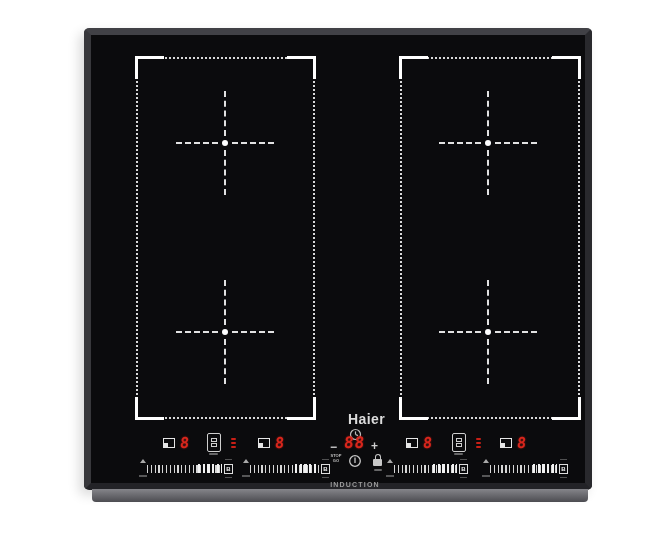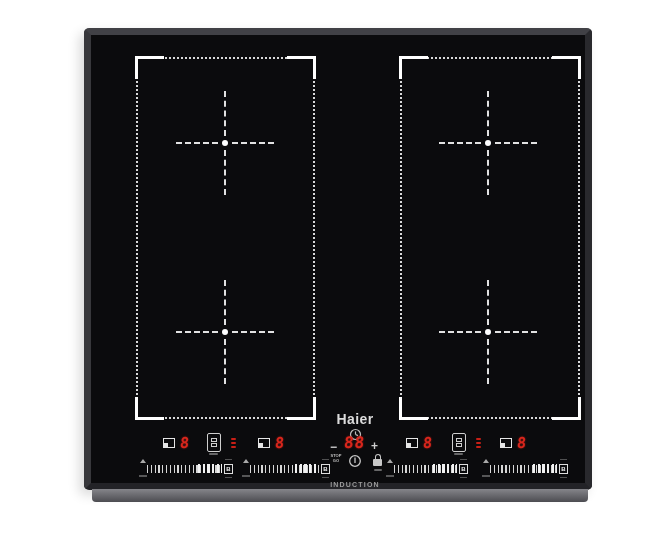--- a/index.html
+++ b/index.html
@@ -72,7 +72,7 @@
   .lock::before{content:"";position:absolute;top:-5px;left:1.5px;width:6px;height:6px;box-sizing:border-box;
       border:1.5px solid #c8c8c8;border-bottom:none;border-radius:3px 3px 0 0;}
   .lockwrap .sm{margin-top:3px;width:8px;margin-left:0.5px;}
-  .brand{position:absolute;left:234px;top:376px;width:60px;text-align:center;color:#dcdcdc;
+  .brand{position:absolute;left:234px;top:376px;width:60px;text-align:right;color:#dcdcdc;
       font-size:14px;font-weight:bold;letter-spacing:.4px;}
   .induction{position:absolute;left:224px;top:446px;width:80px;text-align:center;color:#9a9a9a;
       font-size:7px;font-weight:bold;letter-spacing:1.2px;}

